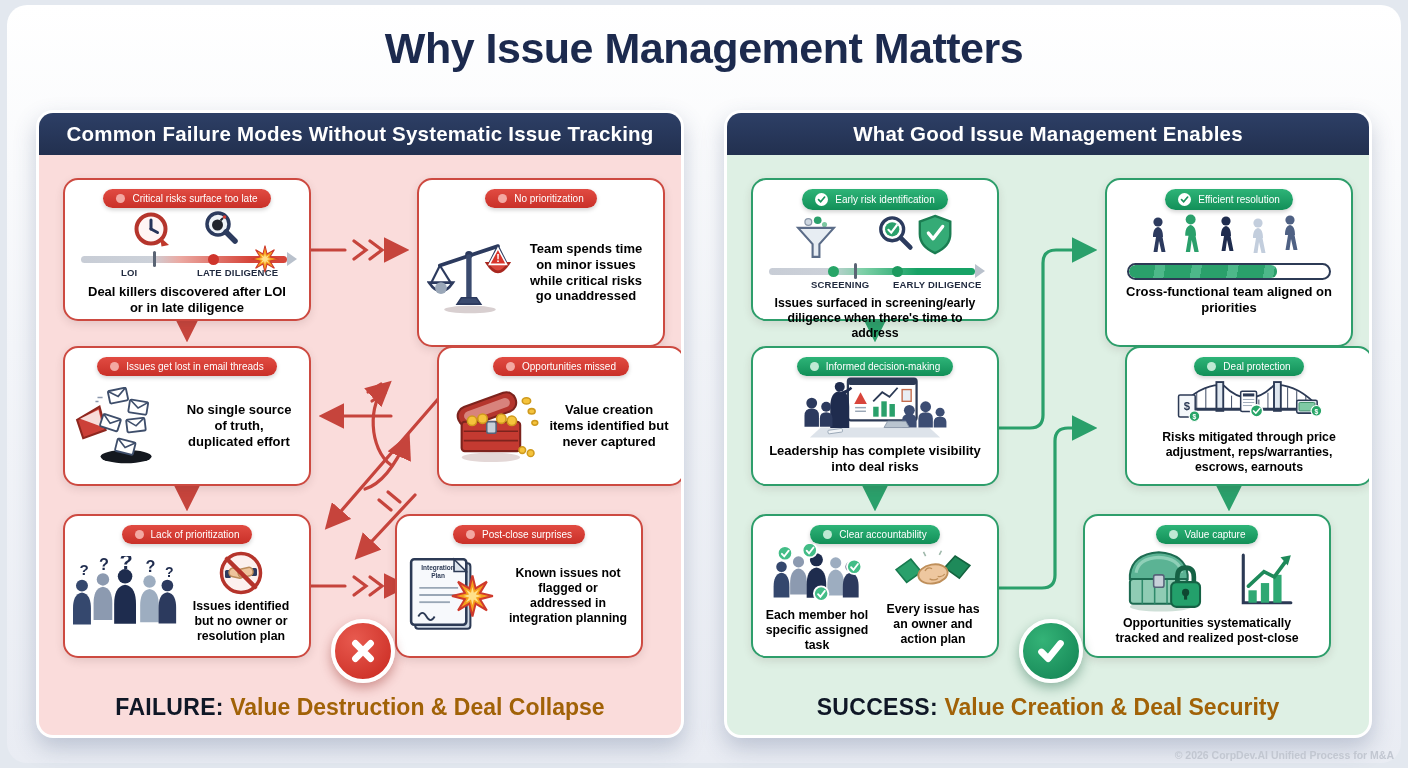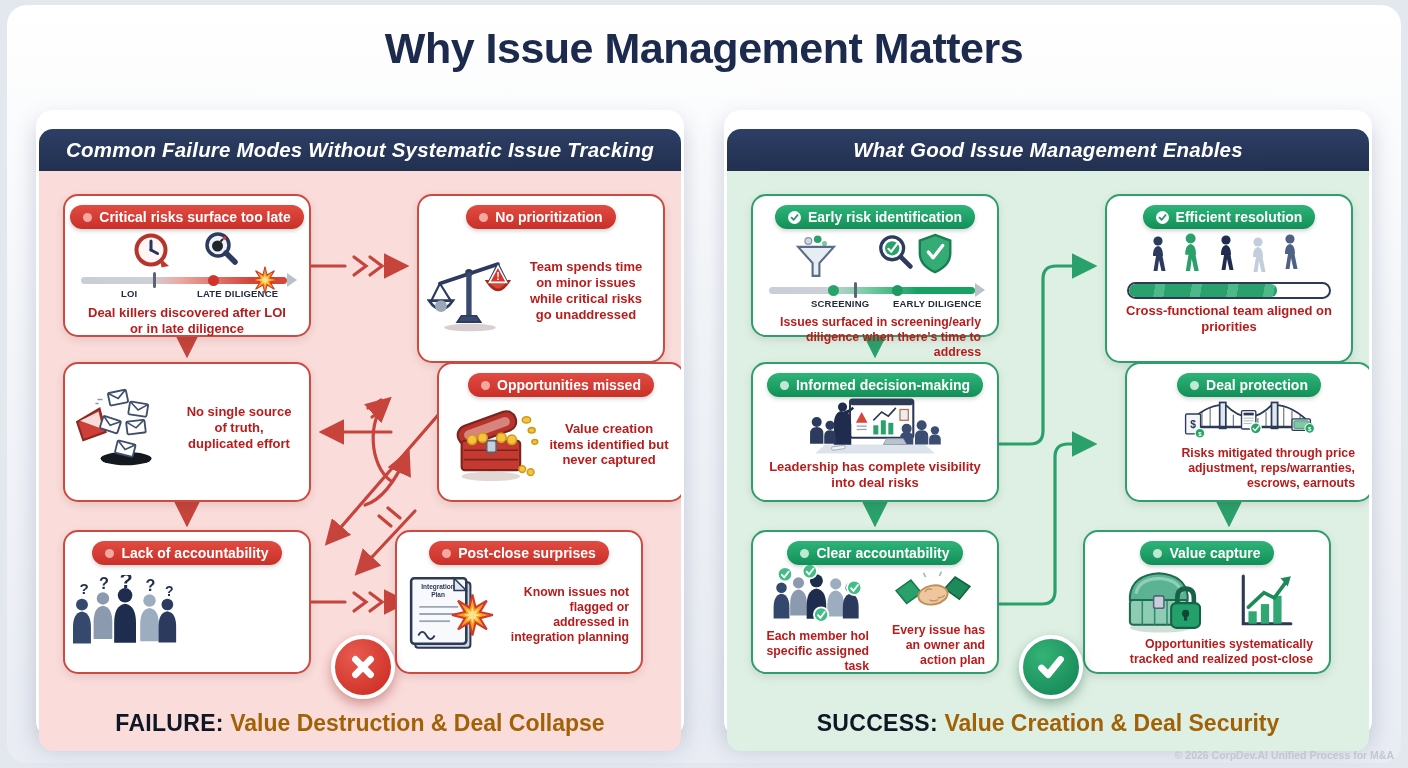--- a/index.html
+++ b/index.html
@@ -12,7 +12,7 @@
   
   .panel{position:absolute;top:110px;width:648px;height:628px;background:#fff;border-radius:17px;box-shadow:0 10px 22px rgba(55,75,115,.25);}
   .panel.left{left:36px;} .panel.right{left:724px;}
-  .panel-header{height:42px;margin:19px 3px 0 3px;border-radius:14px 14px 0 0;background:linear-gradient(180deg,#2d3f66,#22304f);color:#fff;display:flex;align-items:center;justify-content:center;font-size:20.5px;font-weight:800;letter-spacing:.2px;font-style:italic;}
+  .panel-header{height:42px;margin:3px 3px 0 3px;border-radius:14px 14px 0 0;background:linear-gradient(180deg,#2d3f66,#22304f);color:#fff;display:flex;align-items:center;justify-content:center;font-size:20.5px;font-weight:800;letter-spacing:.2px;}
   .panel-body{position:relative;height:580px;margin:0 3px 3px 3px;border-radius:0 0 14px 14px;overflow:hidden;}
   .panel.left .panel-body{background:#fadcdb;}
   .panel.right .panel-body{background:#def0e4;}

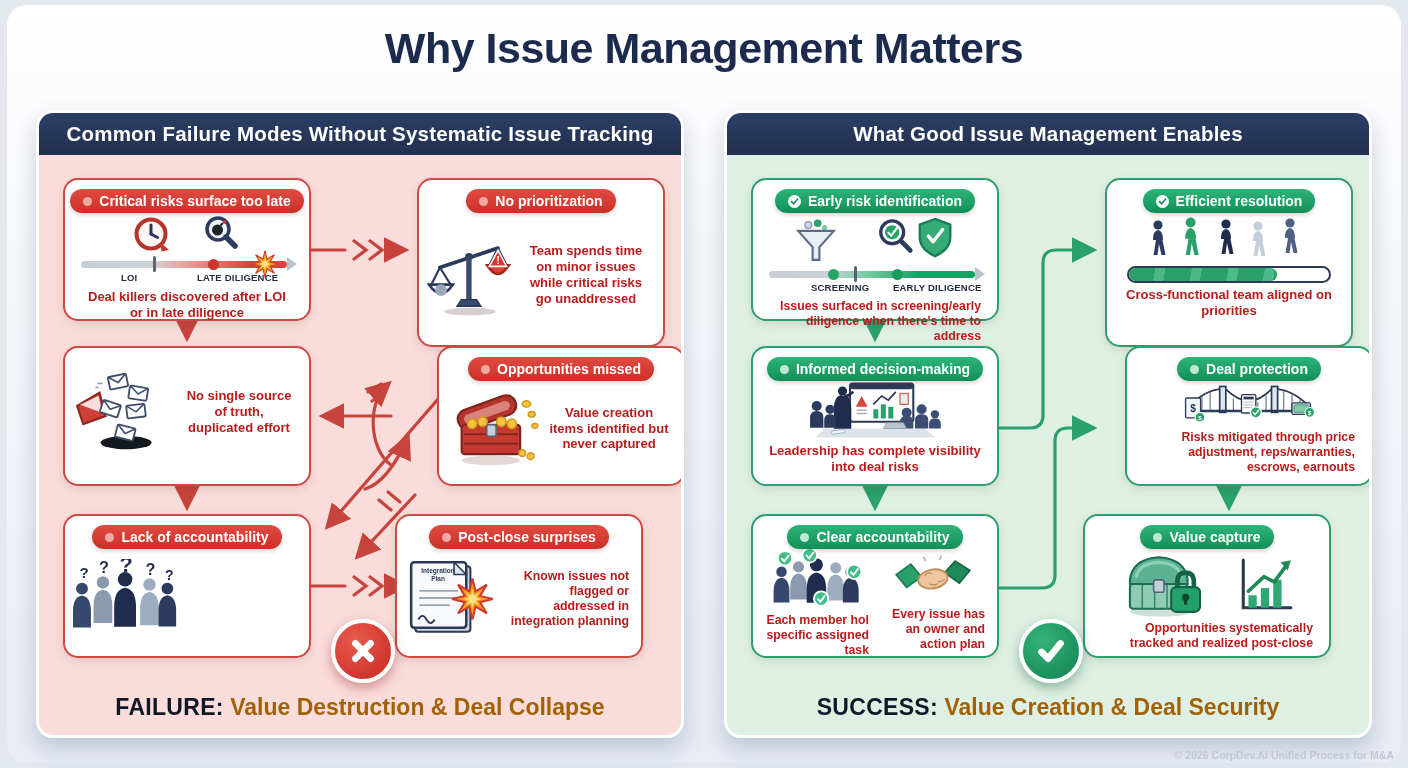--- a/index.html
+++ b/index.html
@@ -26,7 +26,7 @@
   .cC{left:24px;top:191px;height:140px;} .cD{left:398px;top:191px;height:140px;}
   .cE{left:24px;top:359px;height:144px;} .cF{left:356px;top:359px;height:144px;}
 
-  .pill{margin-top:9px;display:inline-flex;align-items:center;gap:7px;padding:4px 13px;border-radius:16px;color:#fff;font-size:14px;font-weight:700;white-space:nowrap;box-shadow:0 2px 4px rgba(0,0,0,.18);}
+  .pill{margin-top:9px;display:inline-flex;align-items:center;gap:7px;padding:4px 13px;border-radius:16px;color:#fff;font-size:10px;font-weight:400;white-space:nowrap;box-shadow:0 2px 4px rgba(0,0,0,.18);}
   .pill.f{background:linear-gradient(180deg,#e14b42,#c93028);}
   .pill.s{background:linear-gradient(180deg,#2eb478,#128f58);}
   .dot{width:9px;height:9px;border-radius:50%;flex:0 0 auto;}

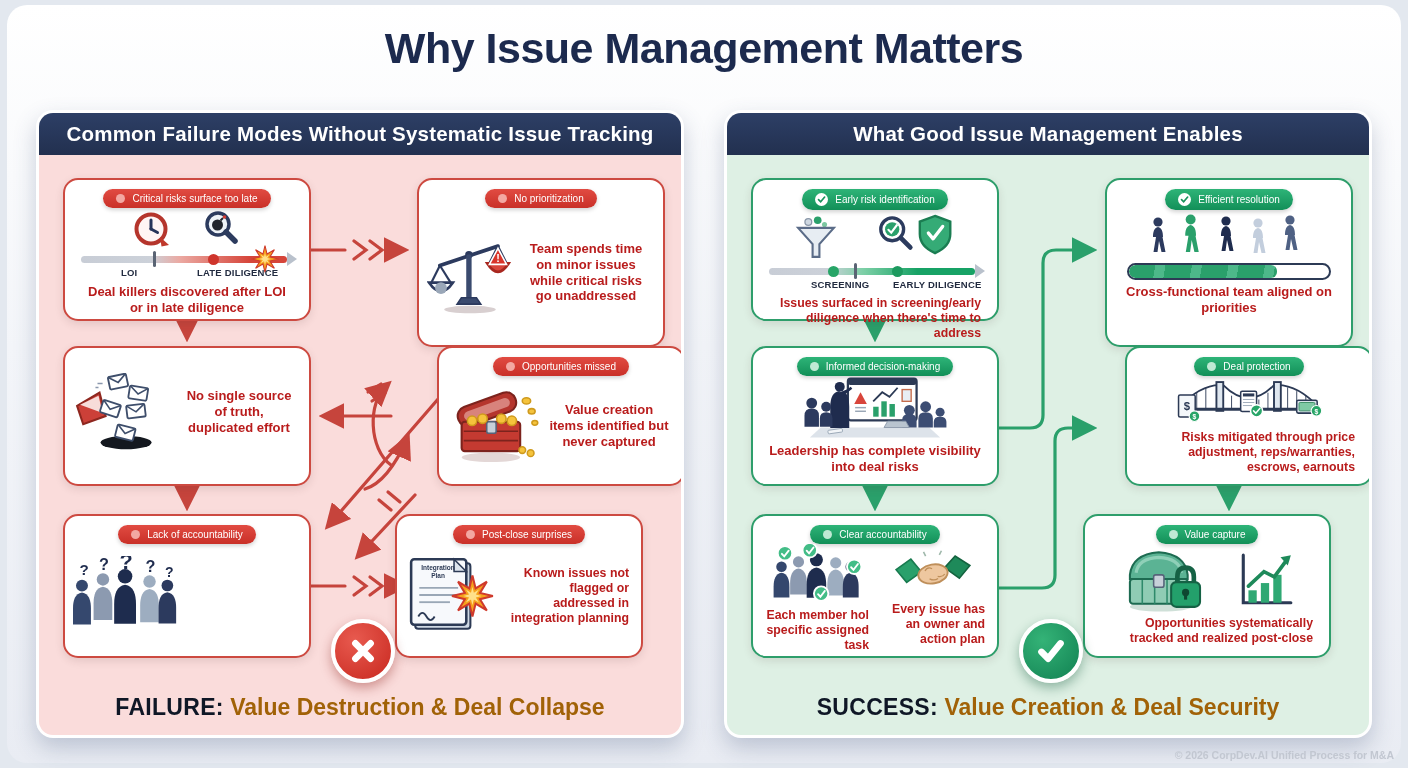--- a/index.html
+++ b/index.html
@@ -33,7 +33,7 @@
   .dot.f{background:#f3a8a2;} .dot.s{background:#bfe9d4;}
   .pcheck{width:13px;height:13px;flex:0 0 auto;display:block;}
 
-  .cap{font-size:13px;font-weight:700;color:#b91c1c;text-align:center;line-height:1.22;padding:0 10px;margin:4px 6px 9px;}
+  .cap{font-size:13px;font-weight:700;color:#000000;text-align:center;line-height:1.22;padding:0 10px;margin:4px 6px 9px;}
   .cap.sm{font-size:12.3px;text-align:right;}
   .row{display:flex;align-items:center;width:100%;flex:1;padding:0 8px 8px;gap:4px;}
   .row .cap{flex:1;margin:0;padding:0 4px;}

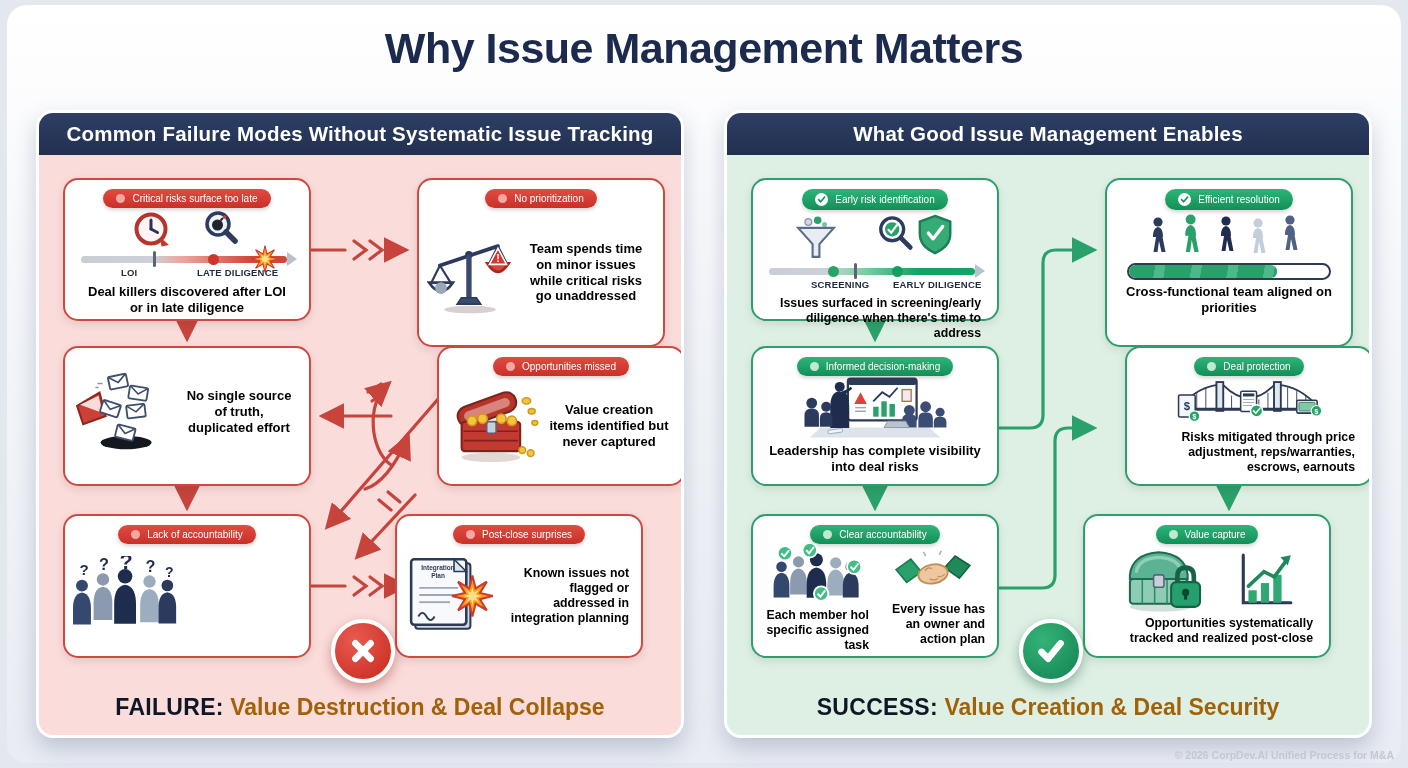--- a/index.html
+++ b/index.html
@@ -34,7 +34,7 @@
   .pcheck{width:13px;height:13px;flex:0 0 auto;display:block;}
 
   .cap{font-size:13px;font-weight:700;color:#000000;text-align:center;line-height:1.22;padding:0 10px;margin:4px 6px 9px;}
-  .cap.sm{font-size:12.3px;text-align:right;}
+  .cap.sm{font-size:12.3px;}
   .row{display:flex;align-items:center;width:100%;flex:1;padding:0 8px 8px;gap:4px;}
   .row .cap{flex:1;margin:0;padding:0 4px;}
   .col{flex:1;display:flex;flex-direction:column;align-items:center;gap:2px;}

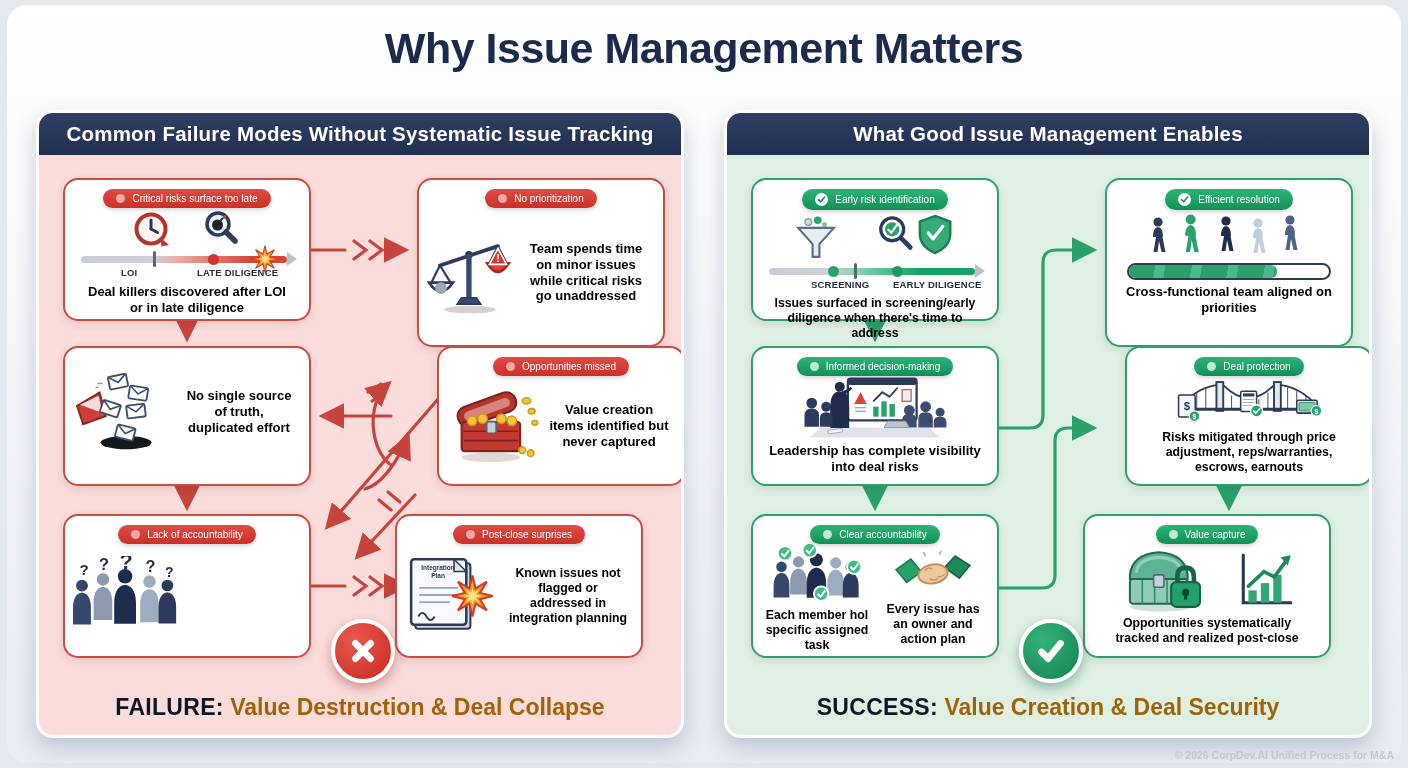--- a/index.html
+++ b/index.html
@@ -175,6 +175,10 @@
       </div>
 
       <div class="card cC">
+        <div class="pill f">
+          <span class="dot f"></span>
+          <span>Issues get lost in email threads</span>
+        </div>
         <div class="row">
           <svg width="100" height="78" viewBox="0 0 98 76">
             <defs>

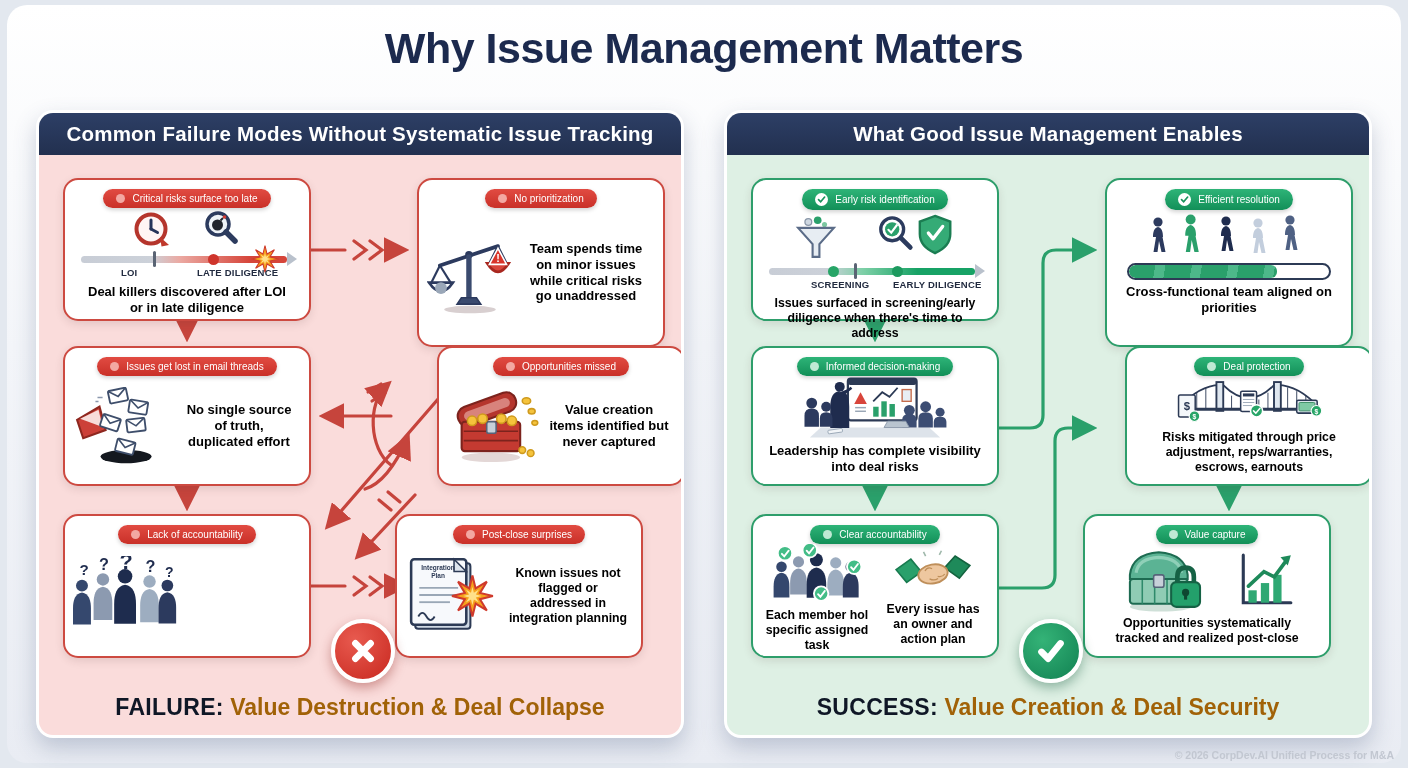--- a/index.html
+++ b/index.html
@@ -236,7 +236,7 @@
       <div class="card cE">
         <div class="pill f">
           <span class="dot f"></span>
-          <span>Lack of accountability</span>
+          <span>Lack of prioritization</span>
         </div>
         <div class="row">
           <svg width="104" height="80" viewBox="0 0 96 72">

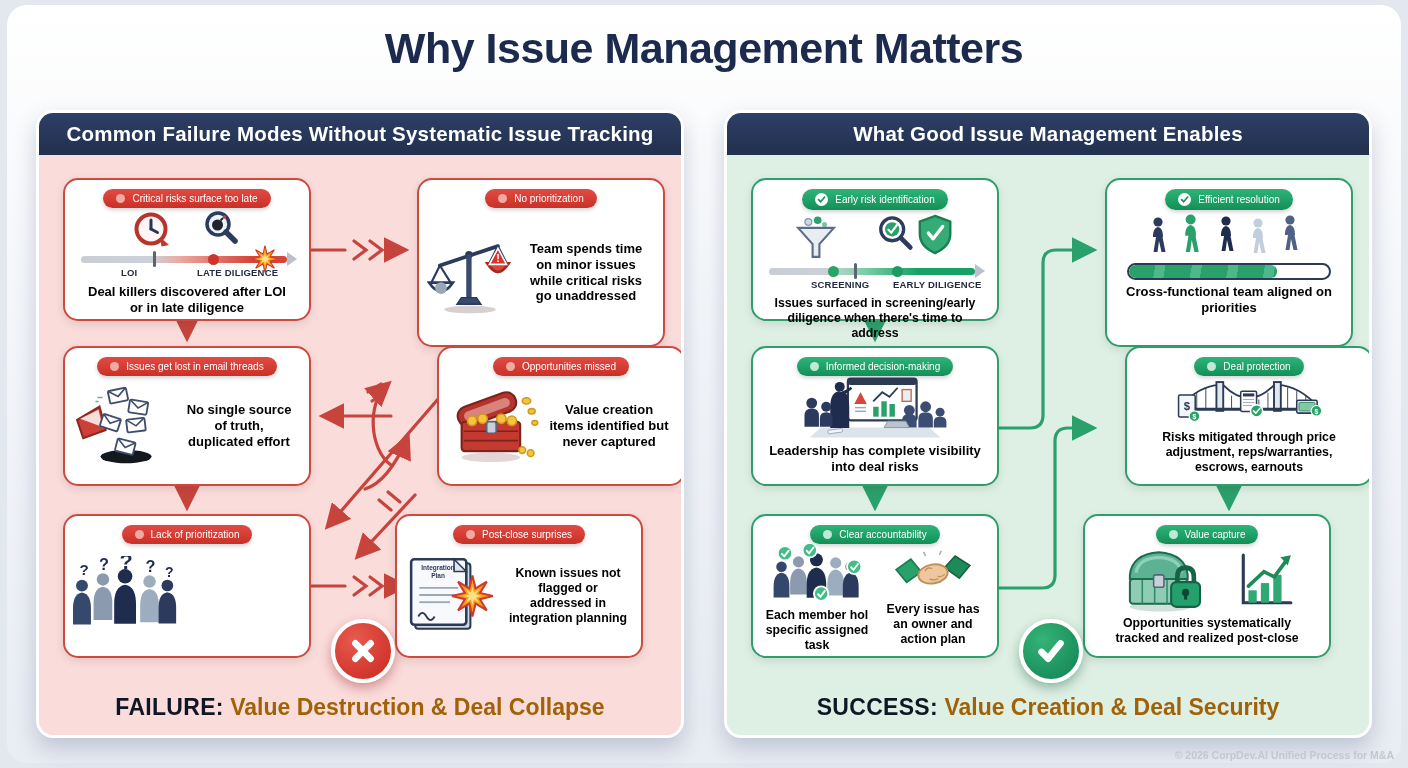--- a/index.html
+++ b/index.html
@@ -259,6 +259,21 @@
             <use href="#perq" transform="translate(62,16) scale(0.96)" fill="#9dadc0"></use>
             <use href="#perq" transform="translate(79,20) scale(0.9)" fill="#2c3a5e"></use>
           </svg>
+          <div class="col">
+            <svg width="48" height="48" viewBox="0 0 48 48">
+              <circle cx="24" cy="24" r="19.5" fill="#fcf0ee" stroke="#b5342b" stroke-width="3.5"></circle>
+              <rect x="8" y="21" width="6" height="8" rx="1.5" fill="#2c3a5e"></rect>
+              <rect x="34" y="19" width="6" height="8" rx="1.5" fill="#2c3a5e"></rect>
+              <g transform="rotate(14 20 24)">
+                  <rect x="12" y="20" width="15" height="8.5" rx="4" fill="#eec49c" stroke="#bb8c5b" stroke-width="1.5"></rect>
+                </g>
+              <g transform="rotate(-12 29 23)">
+                  <rect x="21" y="19" width="15" height="8.5" rx="4" fill="#eec49c" stroke="#bb8c5b" stroke-width="1.5"></rect>
+                </g>
+              <line x1="10" y1="10" x2="38" y2="38" stroke="#b5342b" stroke-width="4.5" stroke-linecap="round"></line>
+            </svg>
+            <div class="cap sm">Issues identified but no owner or resolution plan</div>
+          </div>
         </div>
       </div>
 

